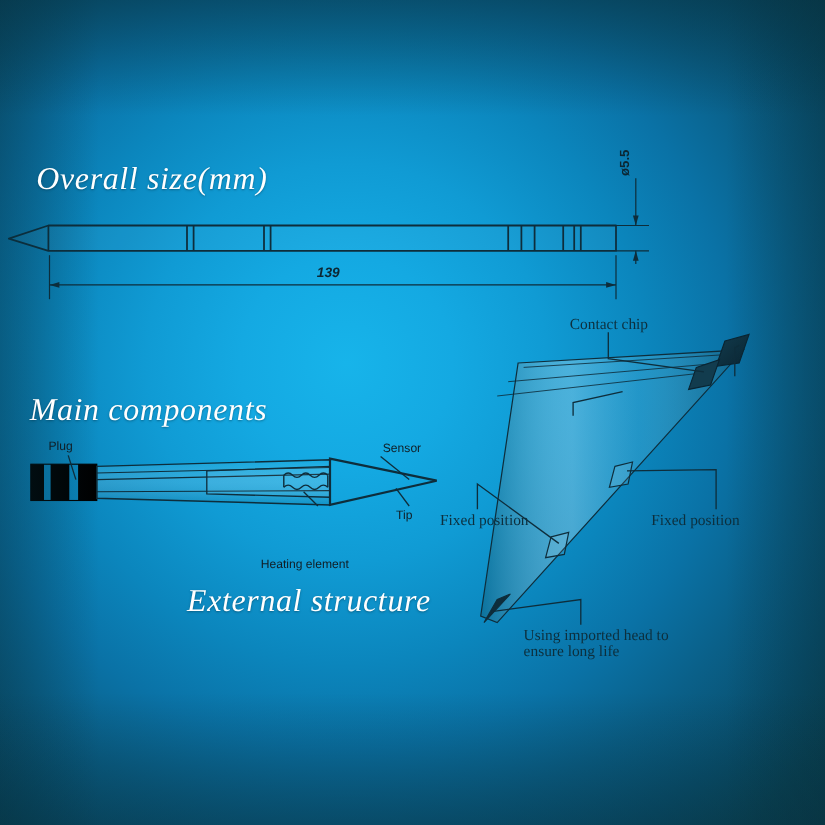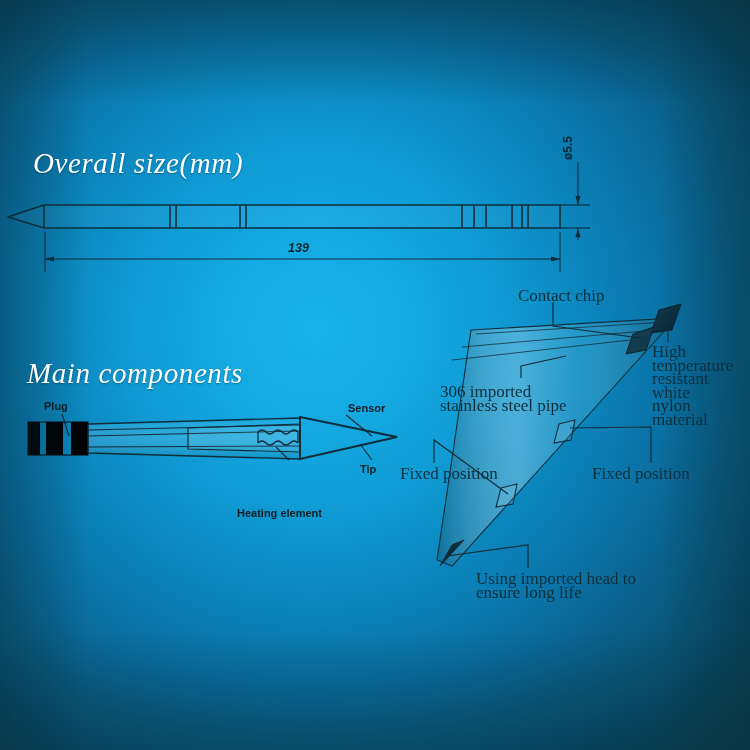--- a/index.html
+++ b/index.html
@@ -39,7 +39,7 @@
     position:absolute;
     color:#0d2f3d;
     font-family:"Liberation Serif", serif;
-    font-size:17px;
+    font-size:14px;
     line-height:13.5px;
     white-space:pre-line;
   }

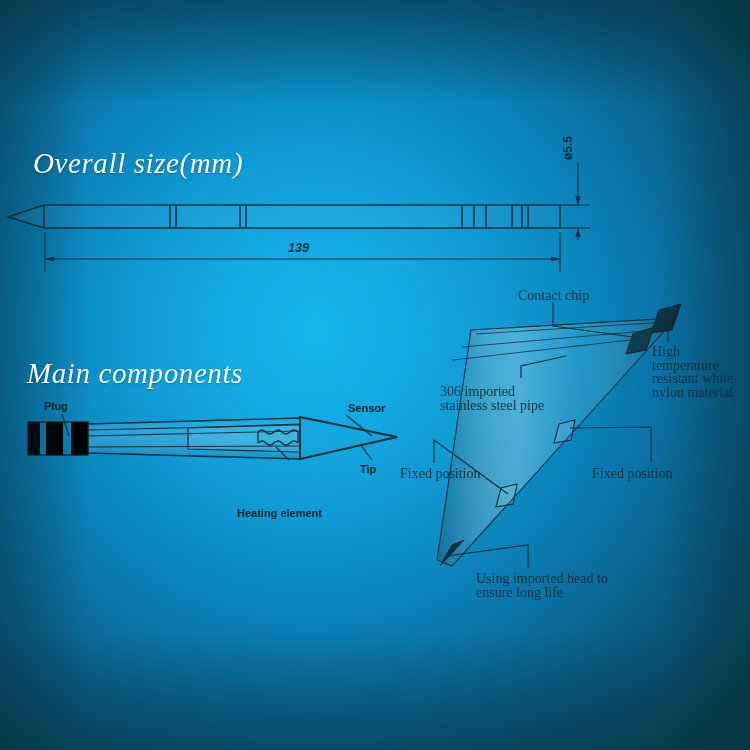--- a/index.html
+++ b/index.html
@@ -219,9 +219,6 @@
   <div class="callout sans" id="lbl-tip">Tip</div>
 
   <div class="callout" id="lbl-contact">Contact chip</div>
-  <div class="callout" id="lbl-nylon">High temperature
-resistant white
-nylon material</div>
   <div class="callout" id="lbl-steel">306 imported
 stainless steel pipe</div>
   <div class="callout" id="lbl-fixed-left">Fixed position</div>

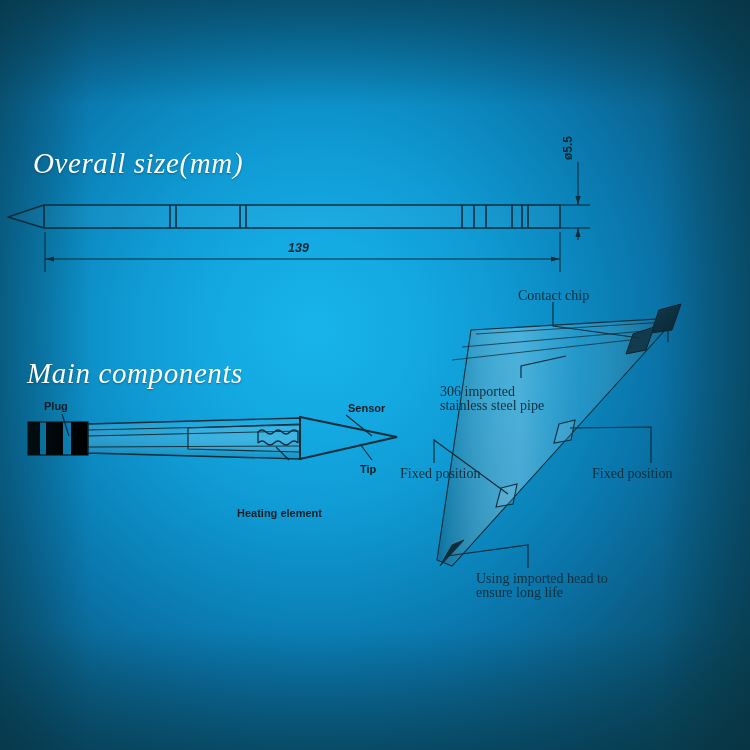--- a/index.html
+++ b/index.html
@@ -219,8 +219,6 @@
   <div class="callout sans" id="lbl-tip">Tip</div>
 
   <div class="callout" id="lbl-contact">Contact chip</div>
-  <div class="callout" id="lbl-steel">306 imported
-stainless steel pipe</div>
   <div class="callout" id="lbl-fixed-left">Fixed position</div>
   <div class="callout" id="lbl-fixed-right">Fixed position</div>
   <div class="callout" id="lbl-head">Using imported head to

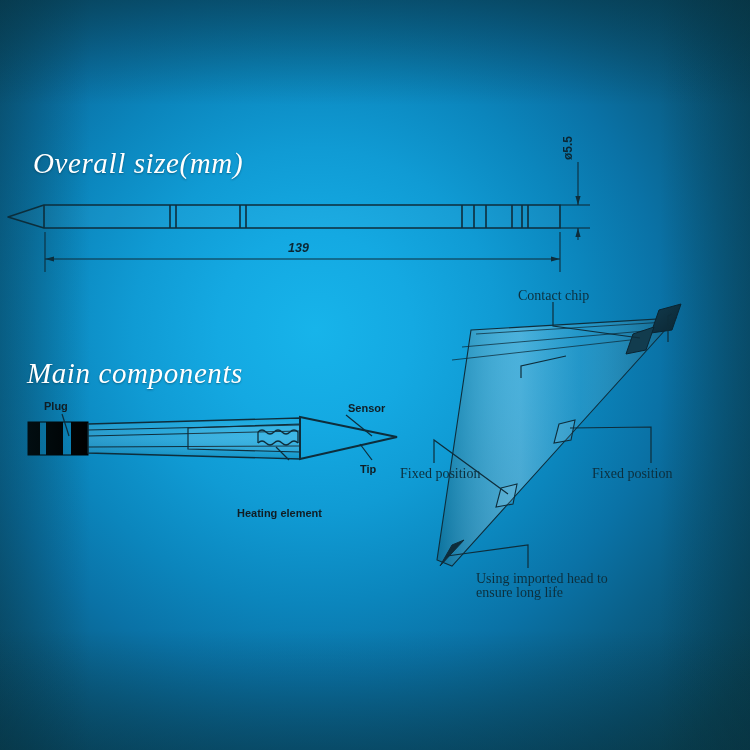--- a/index.html
+++ b/index.html
@@ -45,7 +45,7 @@
   }
   .callout.sans{
     font-family:"Liberation Sans", sans-serif;
-    font-weight:700;
+    font-weight:400;
     font-size:11px;
     color:#111d24;
     text-align:right;

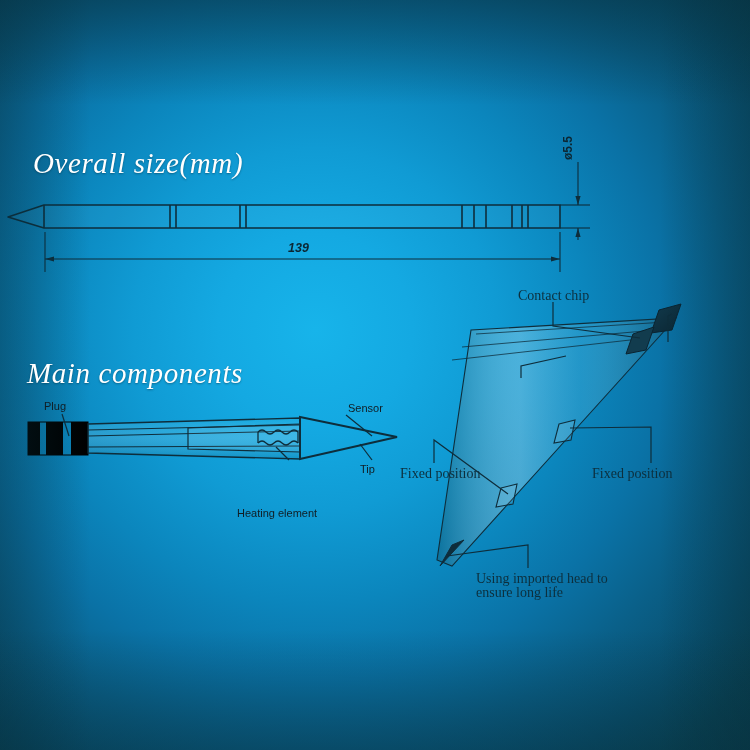--- a/index.html
+++ b/index.html
@@ -209,6 +209,7 @@
 
   <div class="heading" id="h-overall">Overall size(mm)</div>
   <div class="heading" id="h-main">Main components</div>
+  <div class="heading" id="h-external">External structure</div>
 
   <div class="dim" id="dim-139">139</div>
   <div class="dim" id="dim-dia">ø5.5</div>

